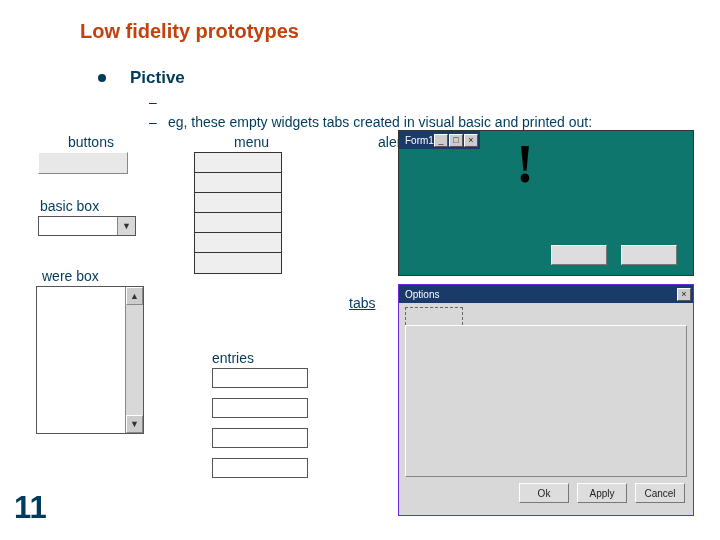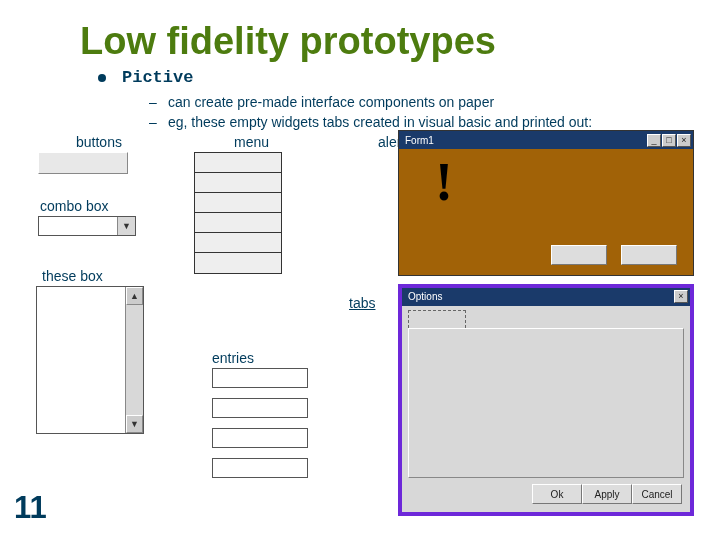--- a/index.html
+++ b/index.html
@@ -15,9 +15,9 @@
     position: absolute;
     top: 20px;
     left: 80px;
-    font-size: 38px;
+    font-size: 20px;
     font-weight: bold;
-    color: #4d7c0f;
+    color: #c2410c;
   }
   .bullet-main {
     position: absolute;

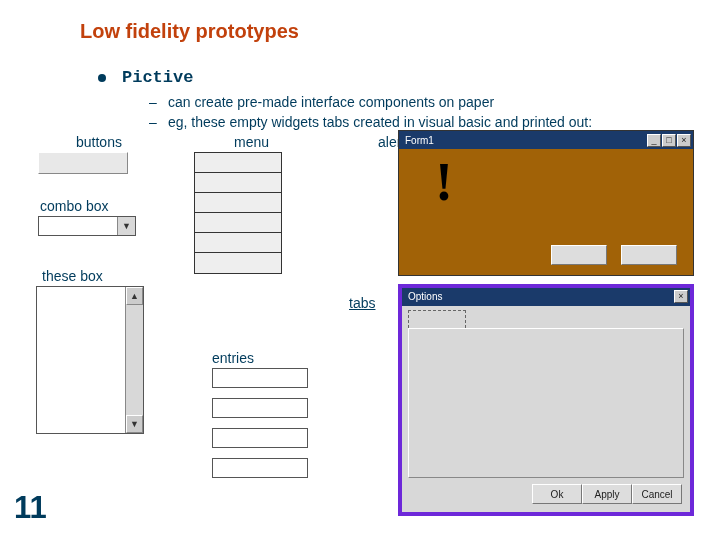--- a/index.html
+++ b/index.html
@@ -25,8 +25,7 @@
     left: 98px;
     display: flex;
     align-items: center;
-    gap: 16px;
-    font-family: Liberation Mono, monospace;
+    gap: 24px;
   }
   .disc {
     width: 8px;

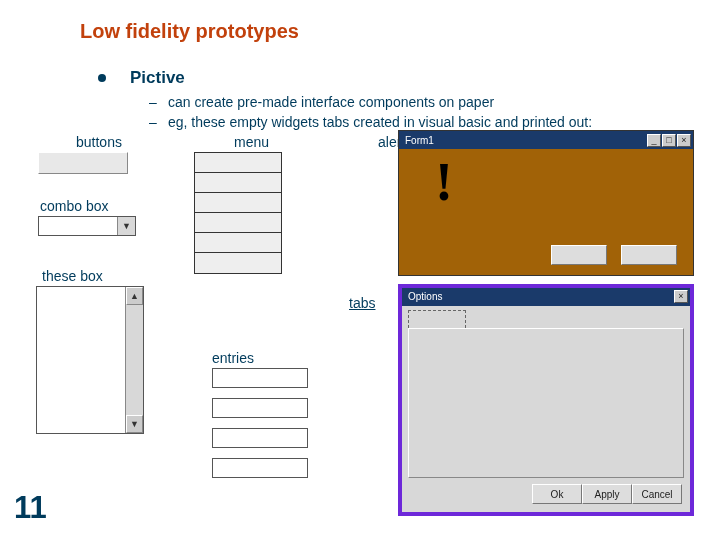--- a/index.html
+++ b/index.html
@@ -309,7 +309,6 @@
 <div class="sub-bullets">
   <div class="row">
     <span class="dash">–</span>
-    <span>can create pre-made interface components on paper</span>
   </div>
   <div class="row">
     <span class="dash">–</span>

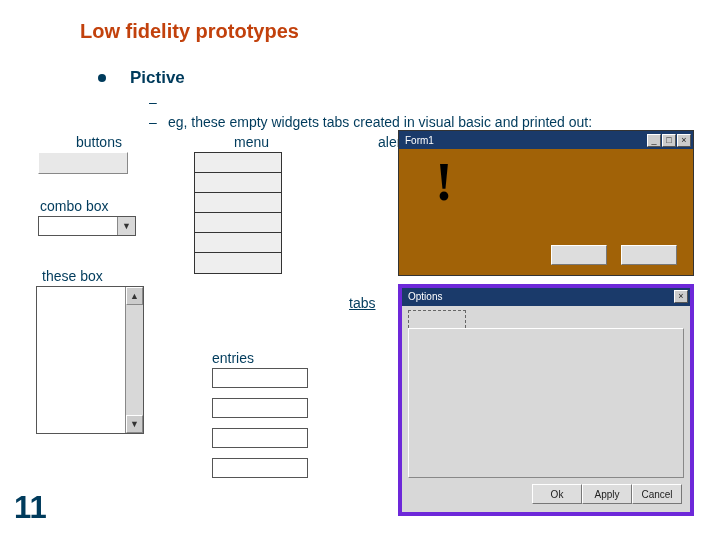--- a/index.html
+++ b/index.html
@@ -54,7 +54,7 @@
     font-size: 14px;
     color: #003b5c;
   }
-  .lbl-buttons { top: 134px; left: 40px; padding-left: 36px; }
+  .lbl-buttons { top: 134px; left: 32px; padding-left: 36px; }
   .lbl-menu { top: 134px; left: 234px; }
   .lbl-alert { top: 134px; left: 346px; margin-left: 32px; }
   .lbl-combo { top: 198px; left: 40px; }

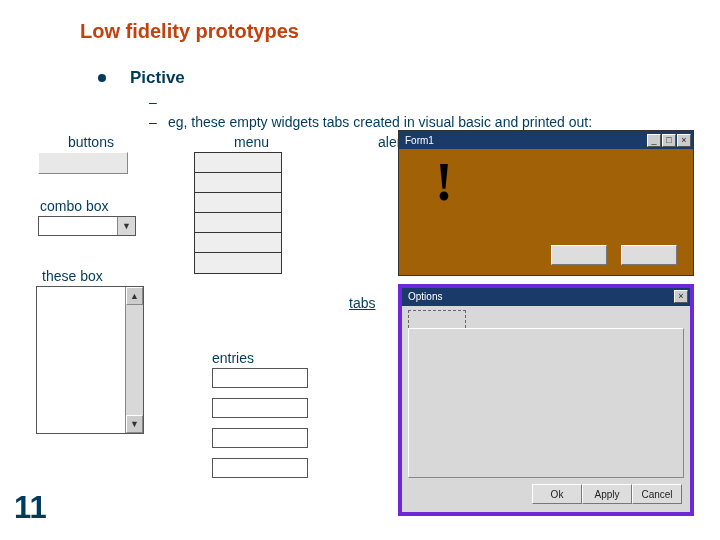--- a/index.html
+++ b/index.html
@@ -170,10 +170,9 @@
     left: 398px;
     width: 296px;
     height: 146px;
-    background: #a16207;
+    background: #0f766e;
     border: 1px solid #333;
     display: flex;
-    flex-direction: column;
   }
   .w-alert .titlebar {
     height: 18px;

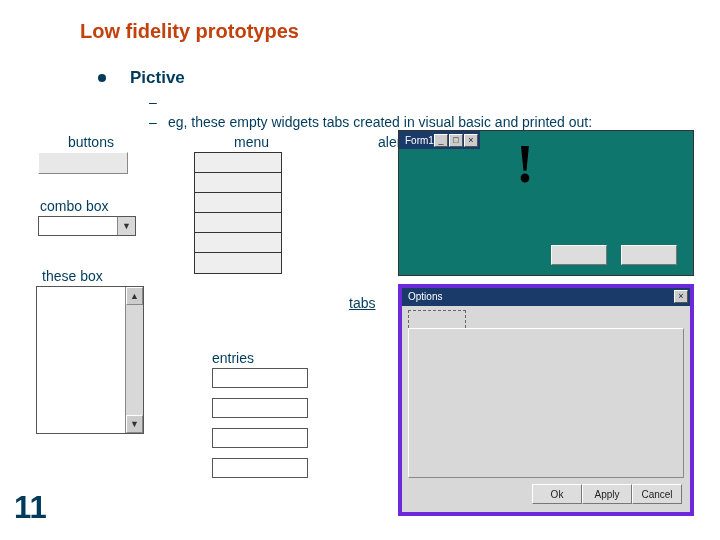--- a/index.html
+++ b/index.html
@@ -318,7 +318,7 @@
 <div class="label lbl-buttons">buttons</div>
 <div class="label lbl-menu">menu</div>
 <div class="label lbl-alert">alert box</div>
-<div class="label lbl-combo">combo box</div>
+<div class="label lbl-combo">basic box</div>
 <div class="label lbl-list">these box</div>
 <div class="label lbl-tabs">tabs</div>
 <div class="label lbl-entries">entries</div>

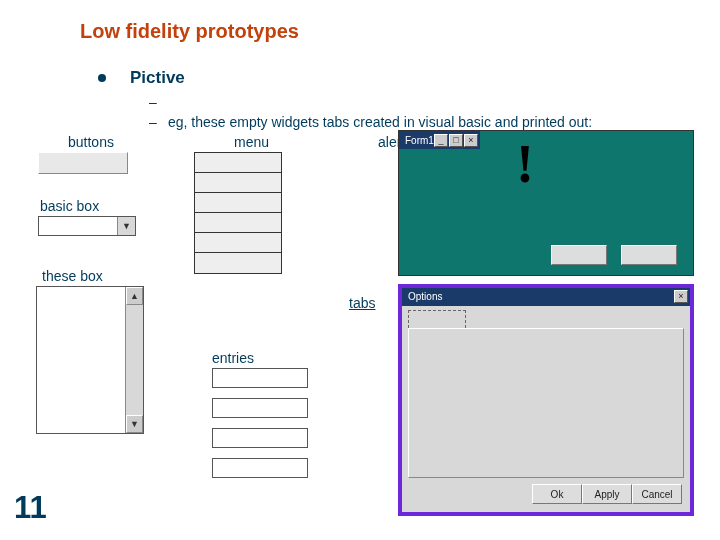--- a/index.html
+++ b/index.html
@@ -319,7 +319,7 @@
 <div class="label lbl-menu">menu</div>
 <div class="label lbl-alert">alert box</div>
 <div class="label lbl-combo">basic box</div>
-<div class="label lbl-list">these box</div>
+<div class="label lbl-list">were box</div>
 <div class="label lbl-tabs">tabs</div>
 <div class="label lbl-entries">entries</div>
 

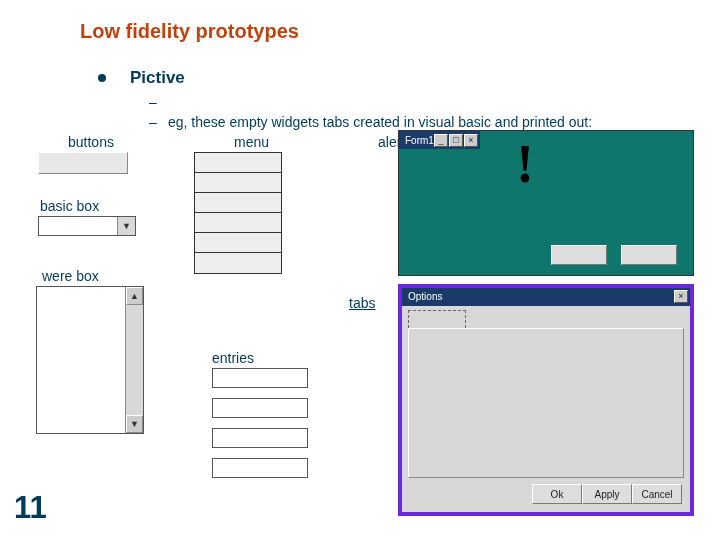--- a/index.html
+++ b/index.html
@@ -237,7 +237,7 @@
     width: 296px;
     height: 232px;
     background: #d8d8d8;
-    border: 4px solid #6d28d9;
+    border: 1px solid #6d28d9;
     display: flex;
     flex-direction: column;
   }

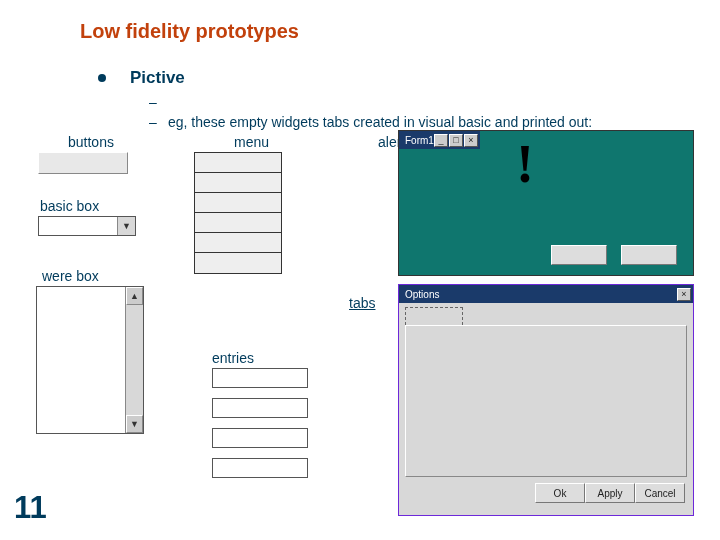--- a/index.html
+++ b/index.html
@@ -278,6 +278,7 @@
   .w-tabs .footer {
     display: flex;
     justify-content: flex-end;
+    gap: 8px;
     padding: 0 8px 8px 0;
     text-align: right;
   }

